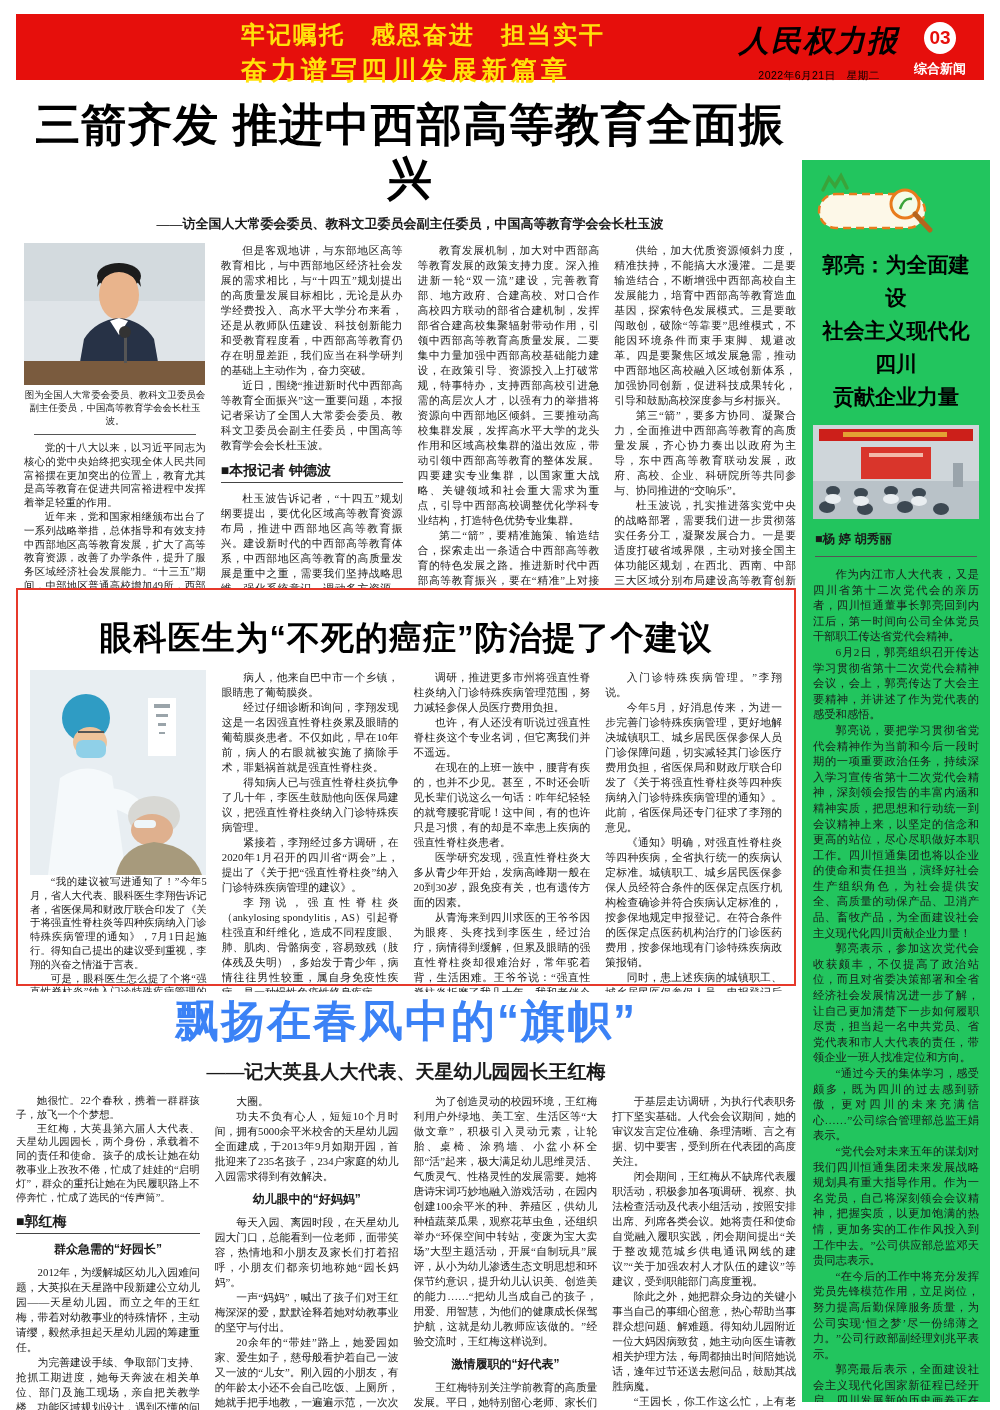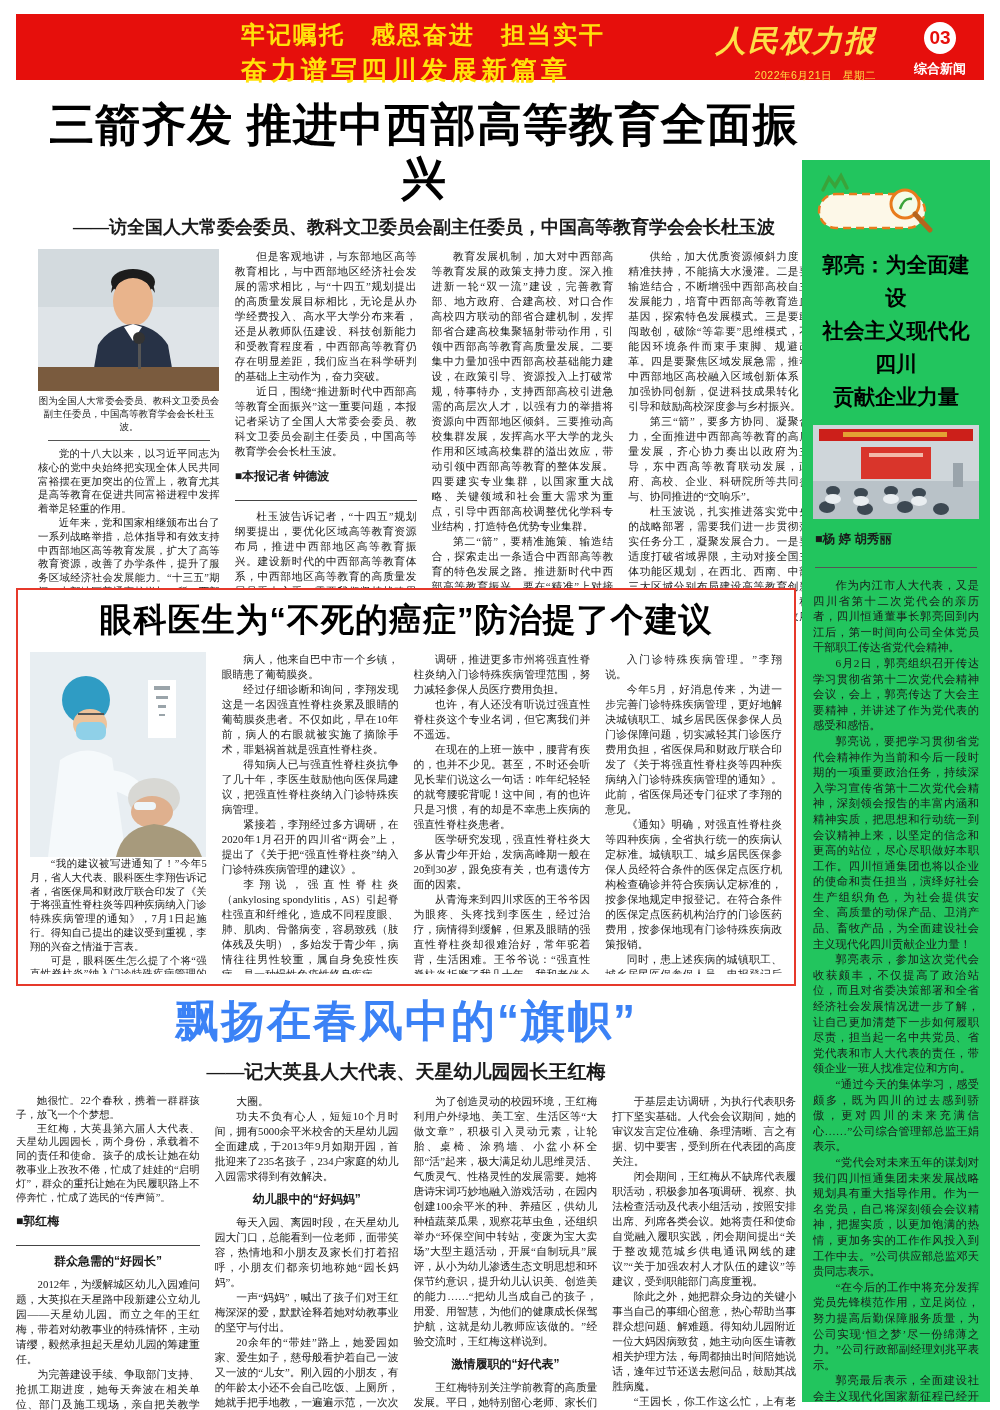--- a/index.html
+++ b/index.html
@@ -12,7 +12,7 @@
           font-family:"Liberation Sans",sans-serif;font-weight:900;color:#ffe10a}
   .slogan .s1{font-size:24px;letter-spacing:2px}
   .slogan .s2{font-size:26px;letter-spacing:4px;margin-top:2px}
-  .mast{position:absolute;right:108px;top:7px;width:170px;text-align:right;color:#fde047}
+  .mast{position:absolute;right:80px;top:7px;width:170px;text-align:center;color:#000000}
   .mast-name{font-size:30px;font-style:italic;font-weight:bold;letter-spacing:2px}
   .mast-date{font-size:10.5px;margin-top:7px;letter-spacing:.5px;font-family:"Liberation Sans",sans-serif}
   .pagecol{position:absolute;right:8px;top:8px;width:72px;text-align:center;color:#fff}

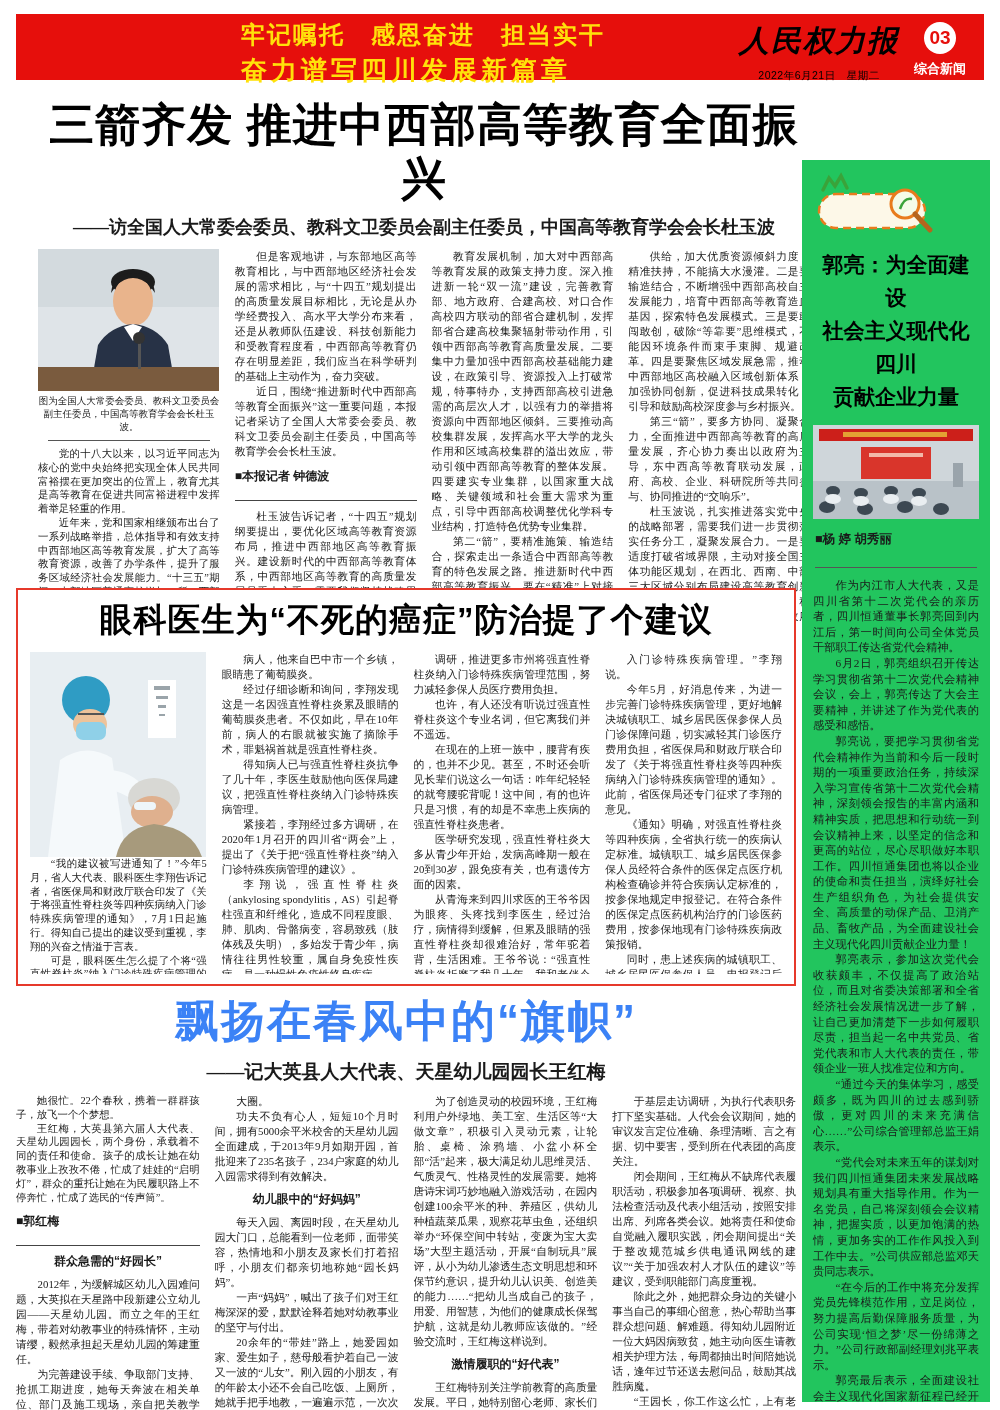--- a/index.html
+++ b/index.html
@@ -34,7 +34,7 @@
   .photo{display:block}
 
   
-  .lead-article{position:absolute;left:38px;top:98px;width:772px}
+  .lead-article{position:absolute;left:24px;top:98px;width:772px}
   .lead-article h1{margin:0;text-align:center;font-family:"Liberation Sans",sans-serif;font-weight:900;
                    font-size:45px;line-height:1.2;letter-spacing:1px;color:#000}
   .a-subtitle{text-align:center;font-size:18px;font-weight:bold;margin:9px 0 10px}

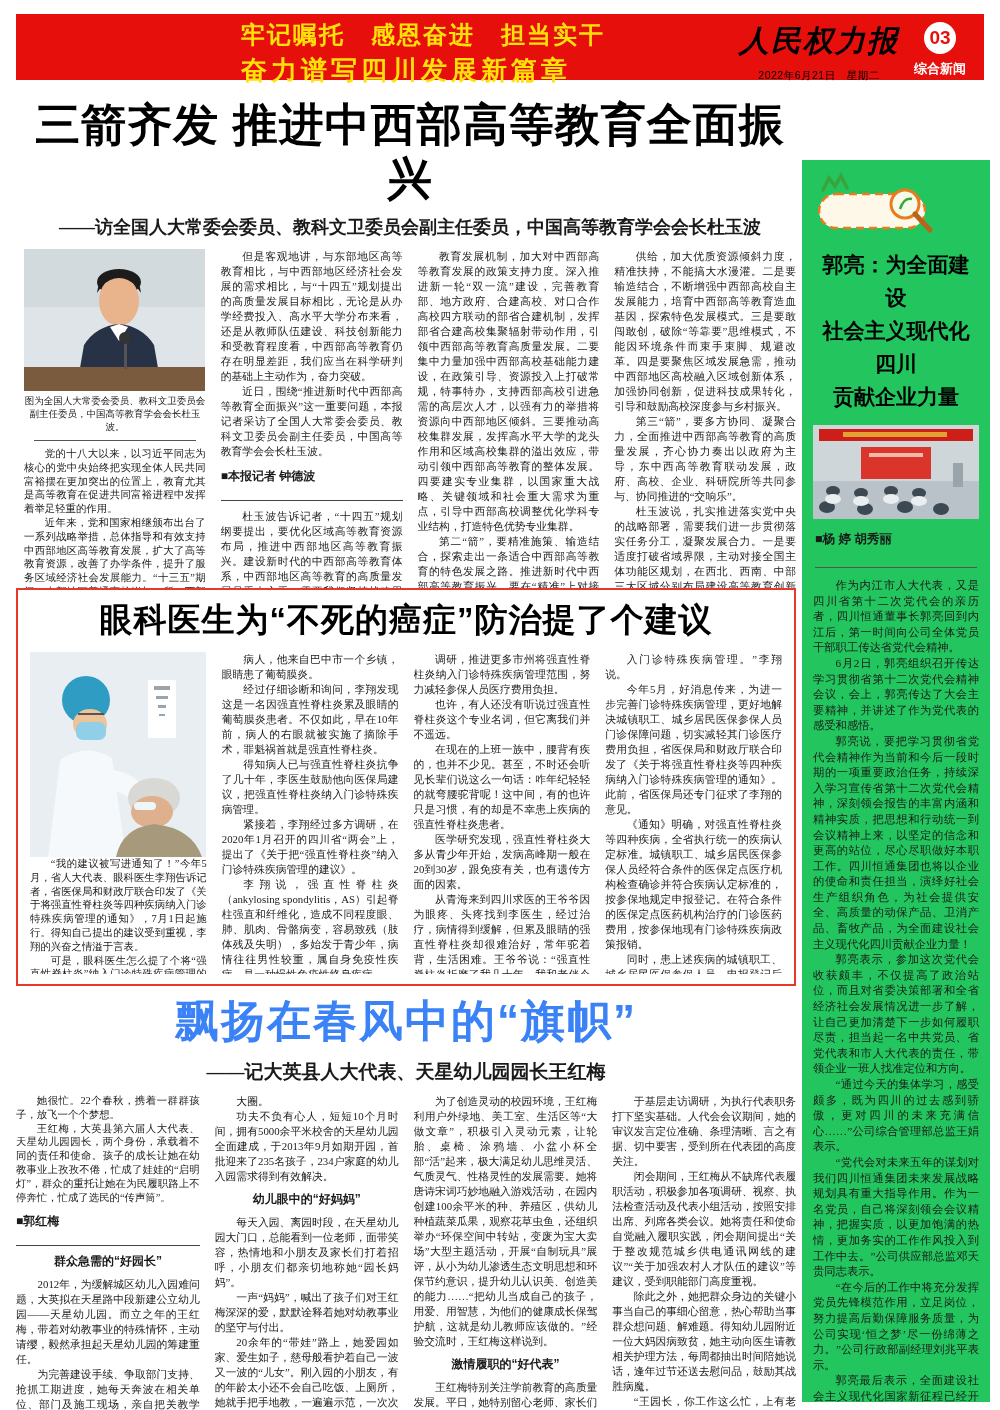--- a/index.html
+++ b/index.html
@@ -37,7 +37,7 @@
   .lead-article{position:absolute;left:24px;top:98px;width:772px}
   .lead-article h1{margin:0;text-align:center;font-family:"Liberation Sans",sans-serif;font-weight:900;
                    font-size:45px;line-height:1.2;letter-spacing:1px;color:#000}
-  .a-subtitle{text-align:center;font-size:18px;font-weight:bold;margin:9px 0 10px}
+  .a-subtitle{text-align:center;font-size:13px;font-weight:bold;margin:9px 0 10px}
   .lead-article .cols{height:372px}
 
   

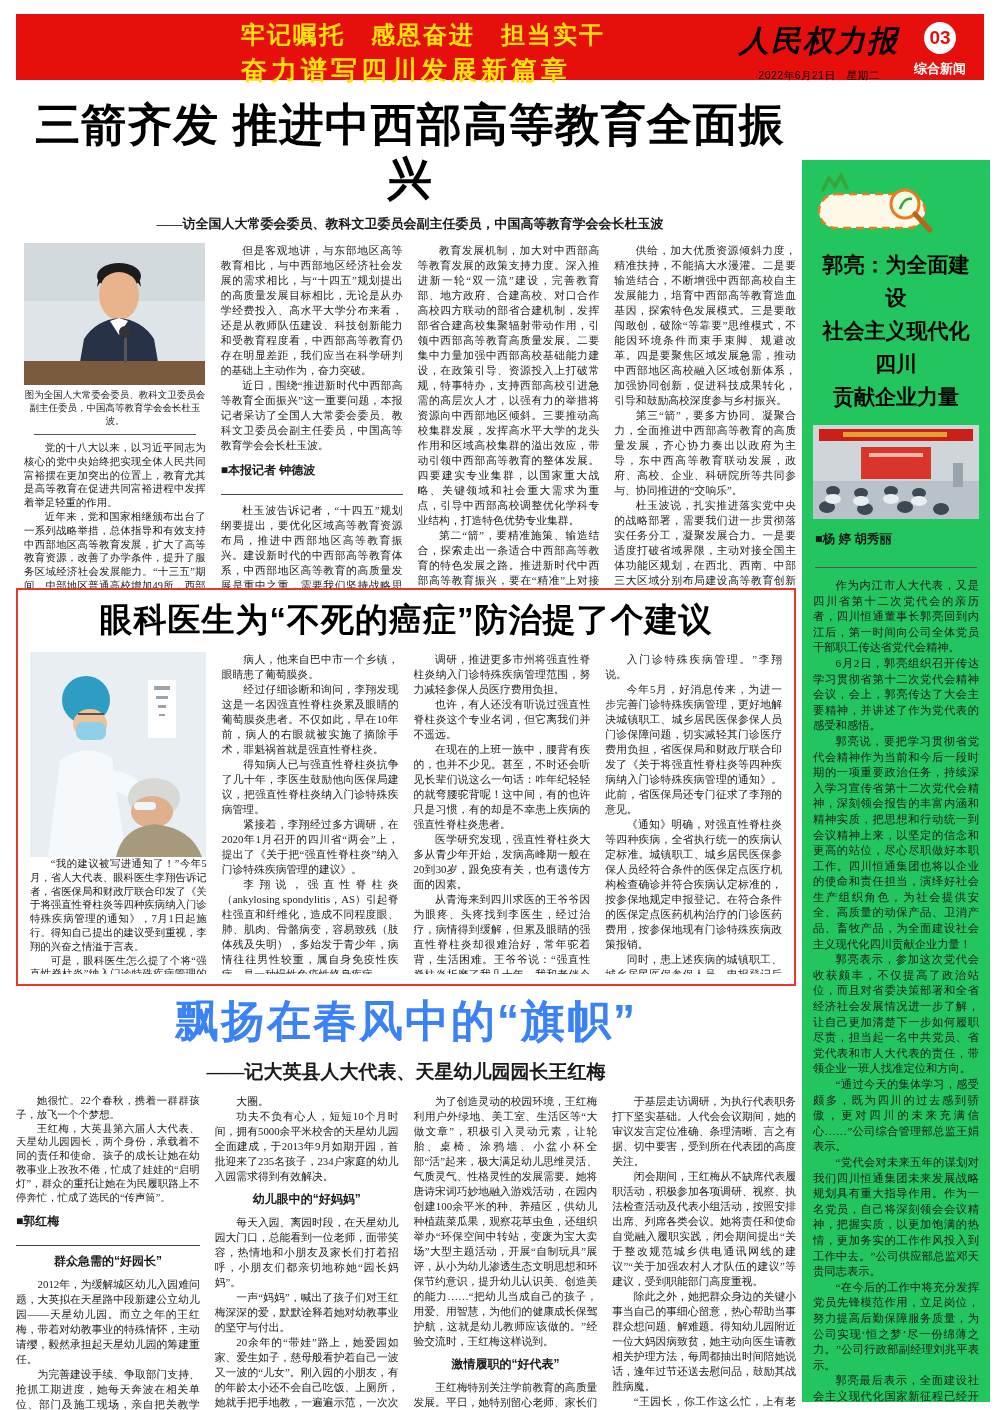--- a/index.html
+++ b/index.html
@@ -24,8 +24,8 @@
   .cols{display:flex;gap:15px;overflow:hidden}
   .col{flex:1;font-size:10.8px;line-height:15px;text-align:justify;overflow:hidden}
   .col p{margin:0;text-indent:2em}
-  p.byline{font-weight:bold;text-indent:0;border-bottom:1.5px solid #444;padding:5px 0 16px;
-           margin:5px 0 8px;font-family:"Liberation Sans",sans-serif;font-size:12px}
+  p.byline{font-weight:bold;text-indent:0;border-bottom:1.5px solid #444;padding:5px 0 4px;
+           margin:5px 0 8px;font-family:"Liberation Sans",sans-serif;font-size:14px}
   p.sub{font-weight:bold;text-indent:0;text-align:center;margin:8px 0;
         font-family:"Liberation Sans",sans-serif;font-size:12px}
   p.lead{font-size:10.4px;line-height:13.8px}

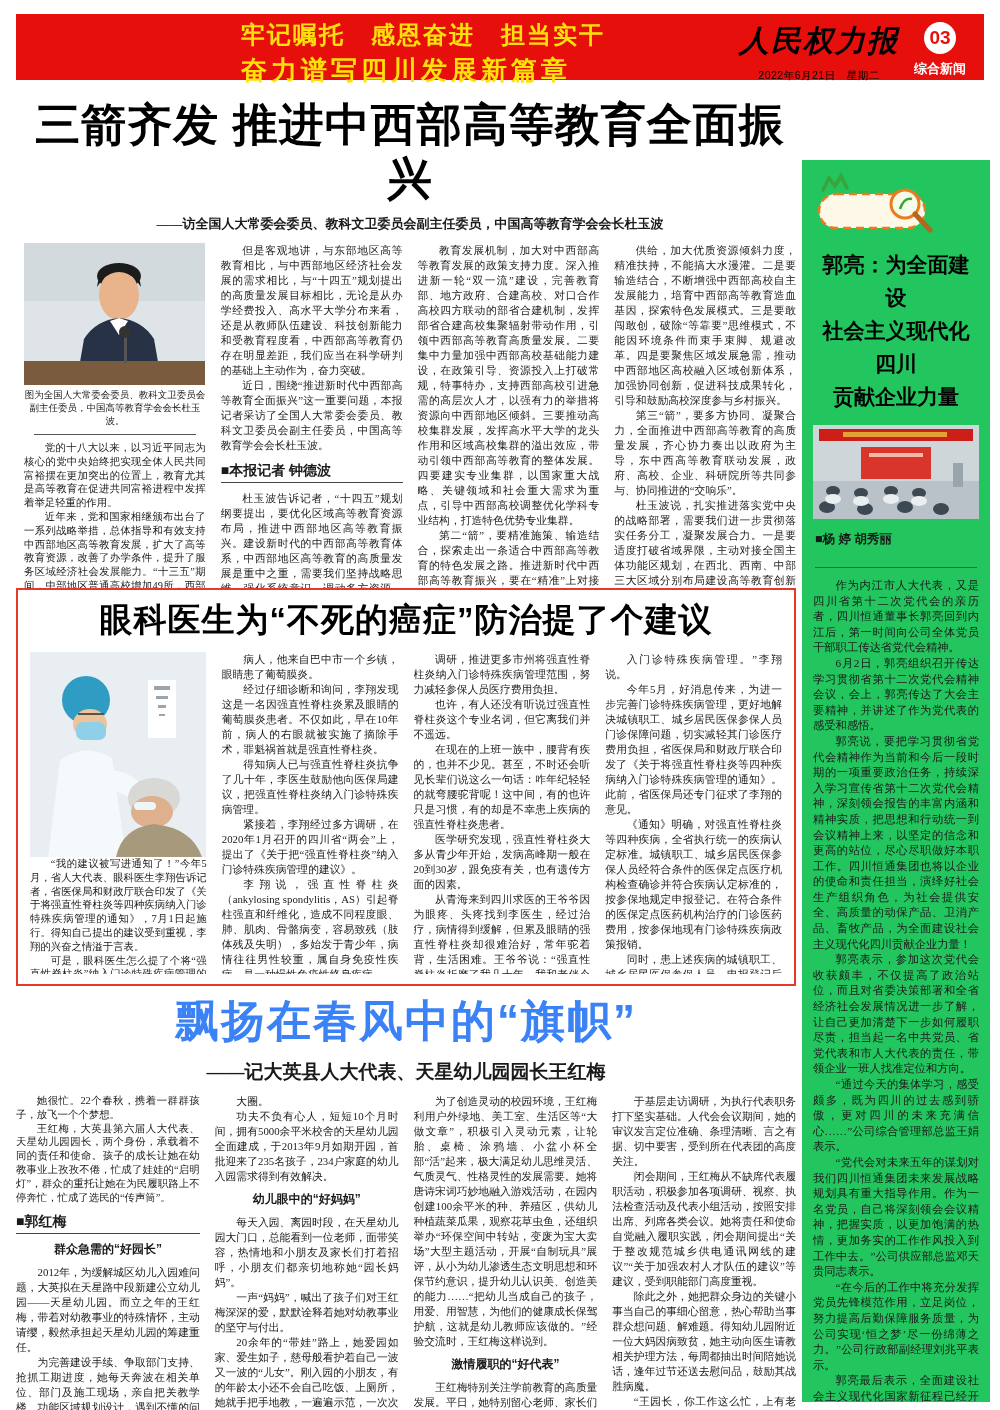--- a/index.html
+++ b/index.html
@@ -59,7 +59,7 @@
            box-sizing:border-box;padding:10px 11px;overflow:hidden}
   .sidebar h3{margin:6px 0 12px;text-align:center;font-family:"Liberation Sans",sans-serif;font-weight:900;
               font-size:21px;line-height:33px;white-space:pre-line;color:#000}
-  .byline2{font-weight:bold;font-size:12.5px;border-bottom:1.5px solid #555;padding-bottom:19px;
+  .byline2{font-weight:bold;font-size:12.5px;border-bottom:1.5px solid #555;padding-bottom:8px;
            margin:12px 2px 10px;font-family:"Liberation Sans",sans-serif}
   .sidebar-body{font-size:11.3px;line-height:15.6px;text-align:justify}
   .sidebar-body p{margin:0;text-indent:2em}

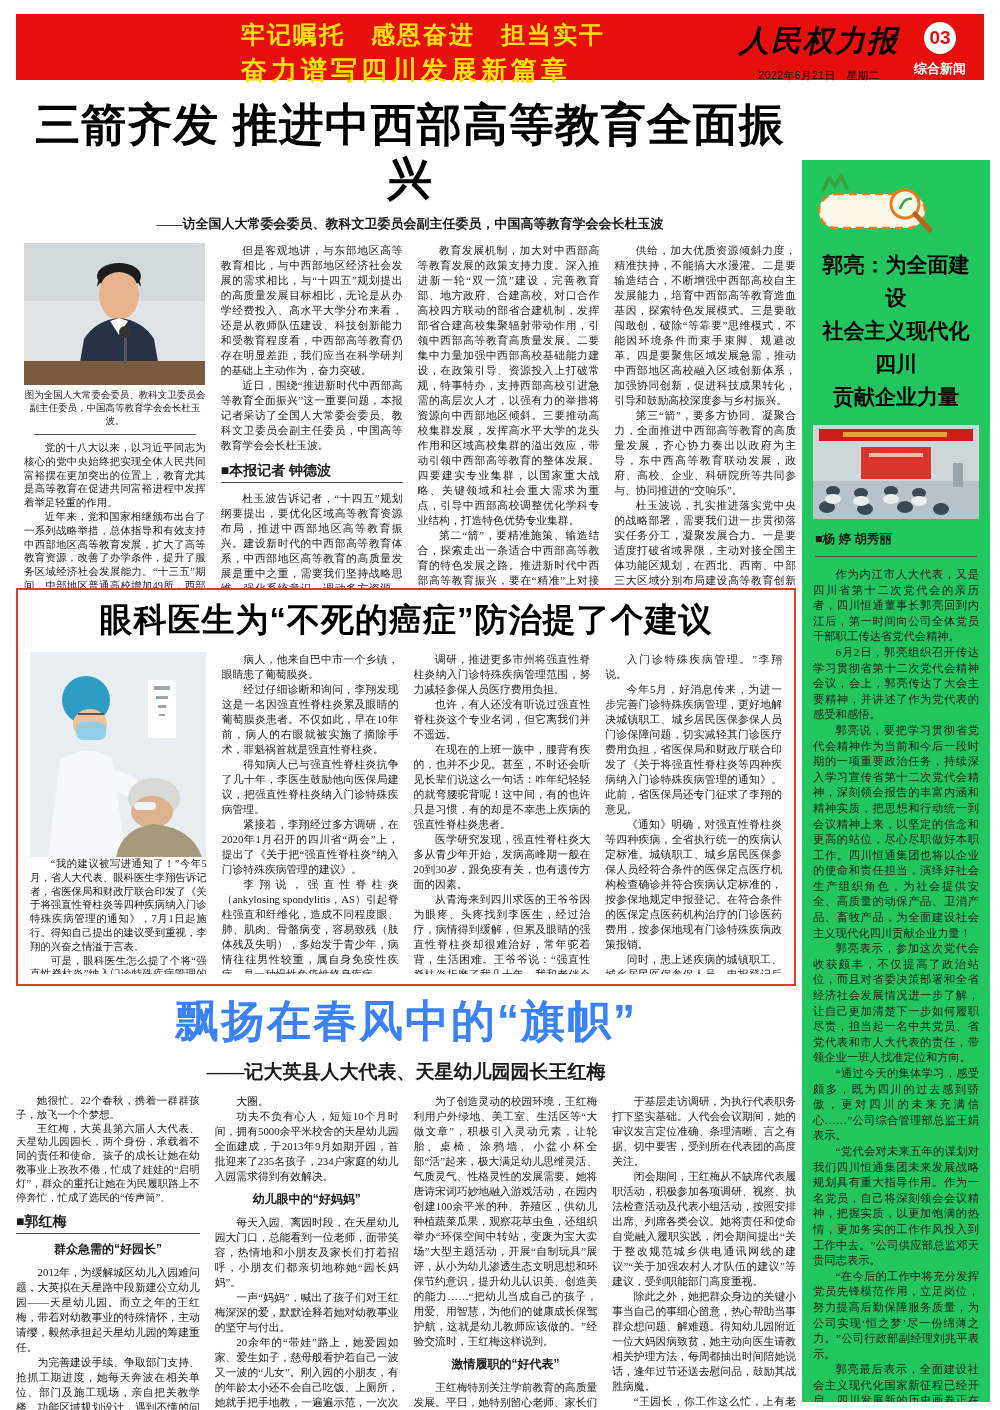--- a/index.html
+++ b/index.html
@@ -42,7 +42,7 @@
 
   
   .eye-article{position:absolute;left:16px;top:588px;width:780px;height:398px;border:2.5px solid #e6392b;
-               box-sizing:border-box;padding:6px 12px;background:#fff}
+               box-sizing:border-box;padding:24px 12px;background:#fff}
   .eye-article h2{margin:2px 0 9px;text-align:center;font-family:"Liberation Sans",sans-serif;
                   font-weight:900;font-size:33px;letter-spacing:1px;color:#000}
   .eye-article .cols{height:322px}

